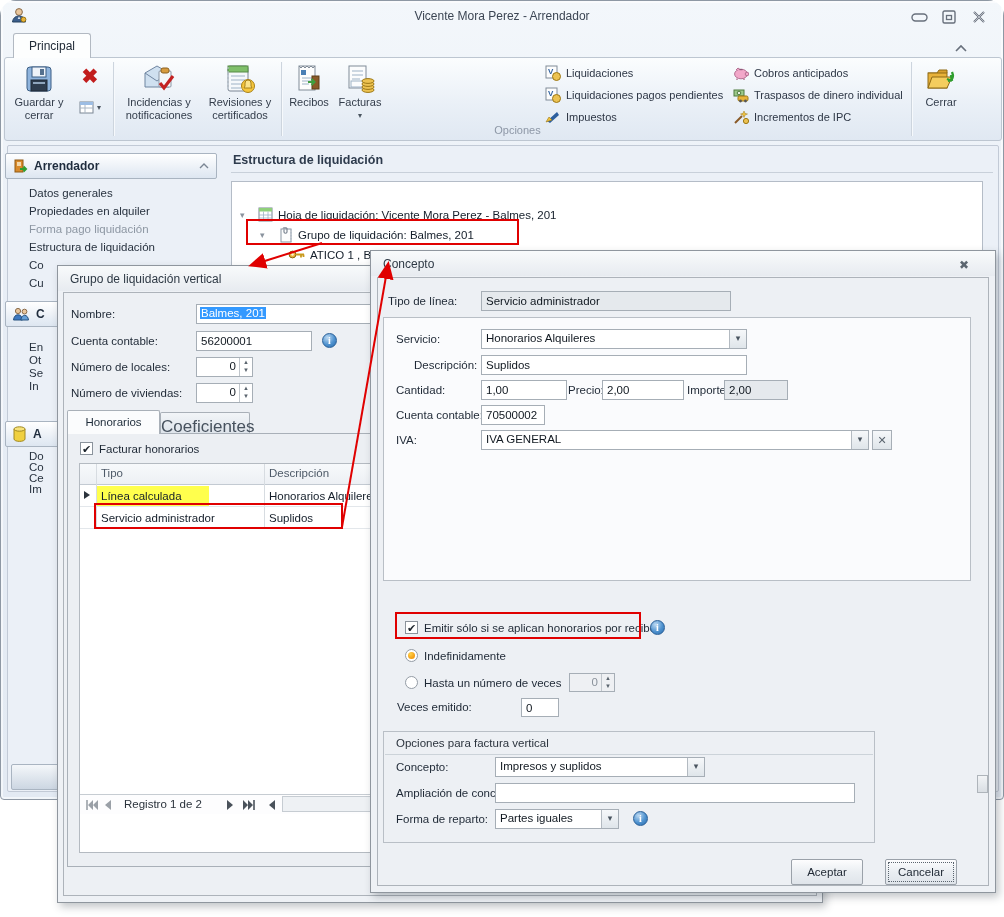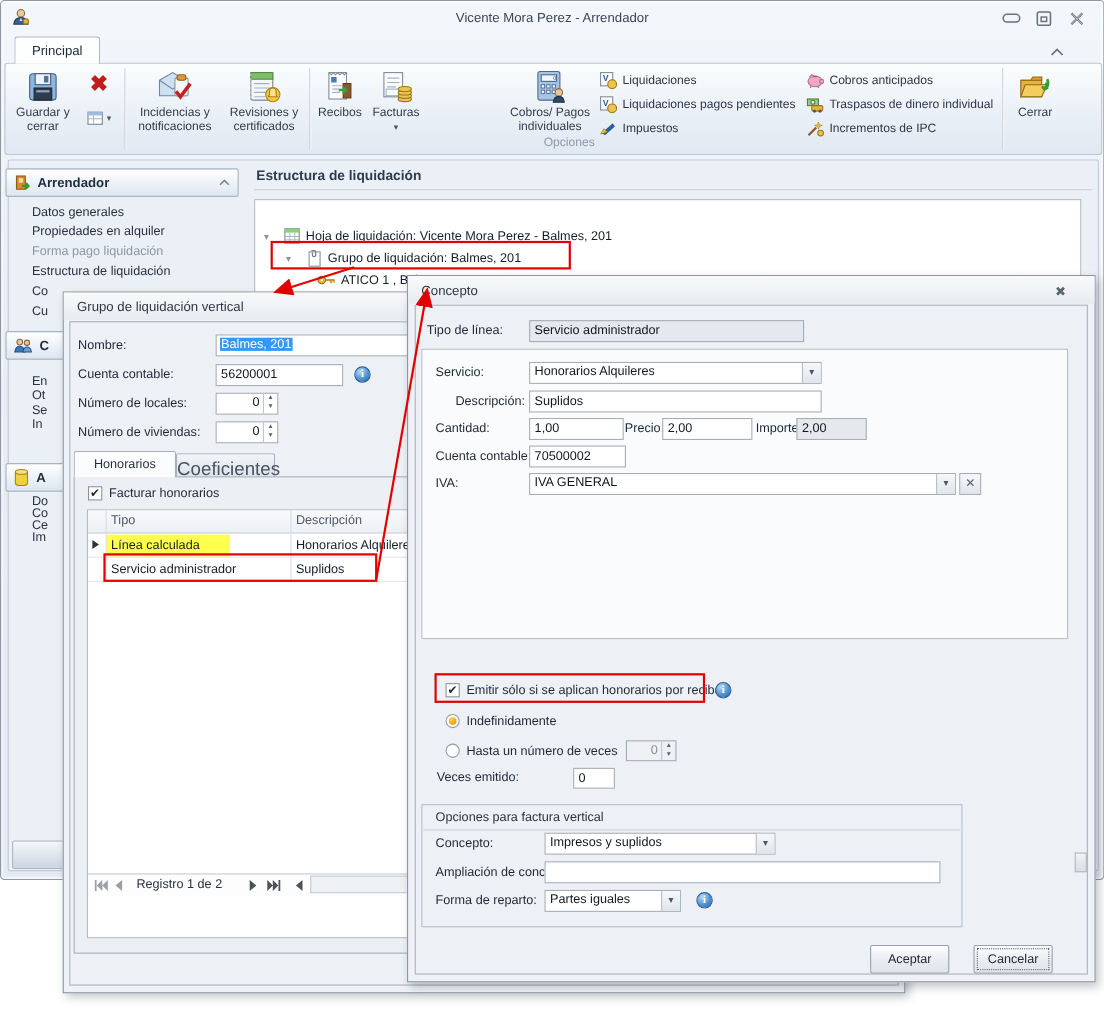--- a/index.html
+++ b/index.html
@@ -4,7 +4,7 @@
 <style>
   * { margin:0; padding:0; box-sizing:border-box; }
   html,body { background:#fff; font-family:"Liberation Sans", sans-serif; }
-  #stage { position:relative; width:1004px; height:917px; overflow:hidden; background:#fff; }
+  #stage { position:relative; width:1004px; height:917px; overflow:hidden; background:#fff;border-radius:16px; }
   .abs { position:absolute; }
   .nowrap { white-space:nowrap; }
 

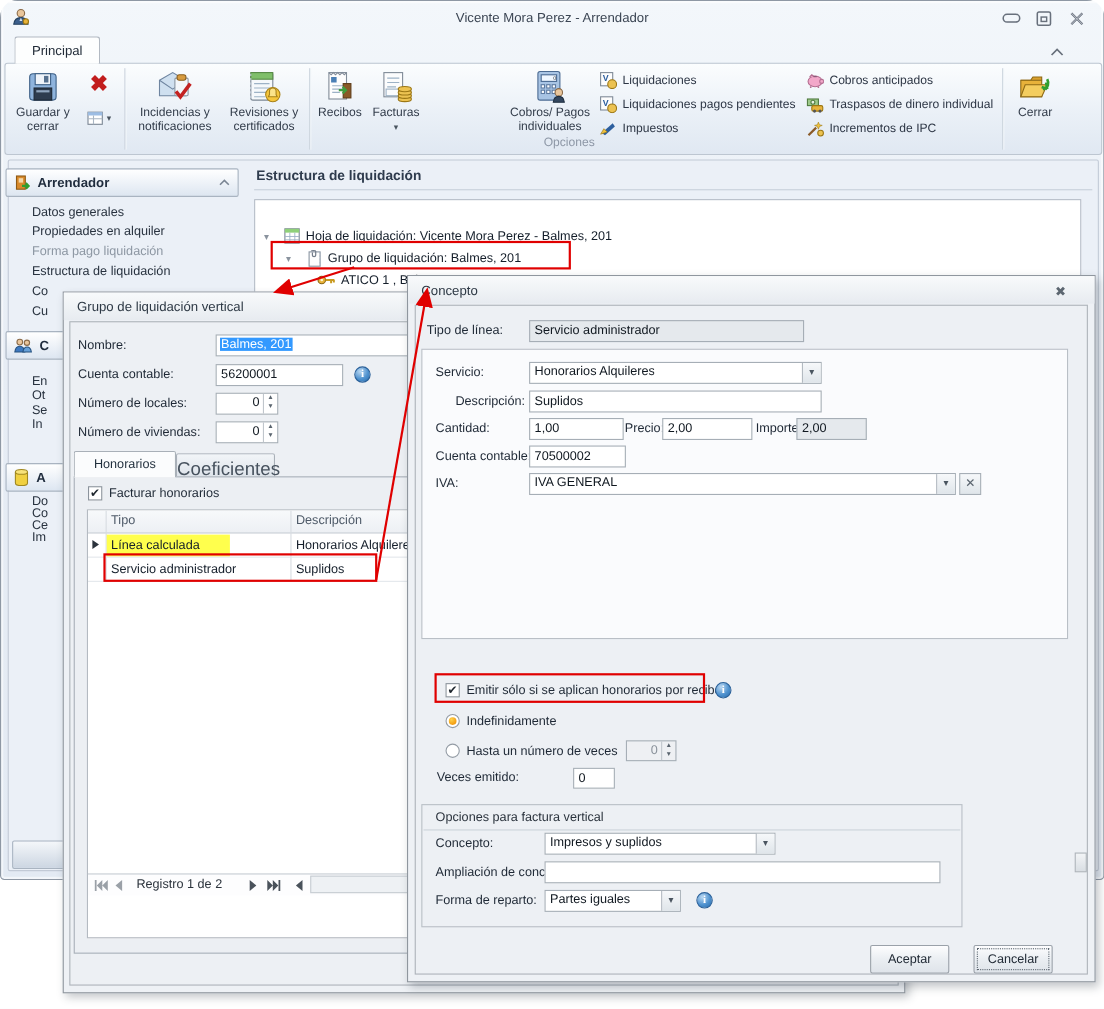--- a/index.html
+++ b/index.html
@@ -214,26 +214,6 @@
       </div>
 
 
-      <div class="abs rbtn" style="left:456px;top:4px;width:78px;">
-        <span class="ic">
-          <svg width="34" height="32" viewBox="0 0 34 32">
-            <rect x="6" y="2" width="20" height="26" rx="2" fill="#a8c4e4" stroke="#4a6a92"></rect>
-            <rect x="9" y="5" width="14" height="6" fill="#eef6ff" stroke="#4a6a92"></rect>
-            <text x="20" y="10" font-size="5" fill="#333">0</text>
-            <g fill="#ffffff" stroke="#5d7aa0">
-              <rect x="9" y="14" width="3" height="3"></rect>
-                <rect x="14" y="14" width="3" height="3"></rect>
-                <rect x="19" y="14" width="3" height="3"></rect>
-              <rect x="9" y="19" width="3" height="3"></rect>
-                <rect x="14" y="19" width="3" height="3"></rect>
-                <rect x="19" y="19" width="3" height="3"></rect>
-            </g>
-            <circle cx="25" cy="21" r="3.4" fill="#e9c69c" stroke="#8a6a48"></circle>
-            <path d="M20 30c.4-3.5 2.3-5.4 5-5.4s4.6 1.9 5 5.4z" fill="#33475f" stroke="#202f40"></path>
-          </svg>
-        </span>
-        <span>Cobros/ Pagos individuales</span>
-      </div>
 
       <div class="abs rmenu-item" style="left:540px;top:6px;">
         <svg width="16" height="16" viewBox="0 0 16 16">

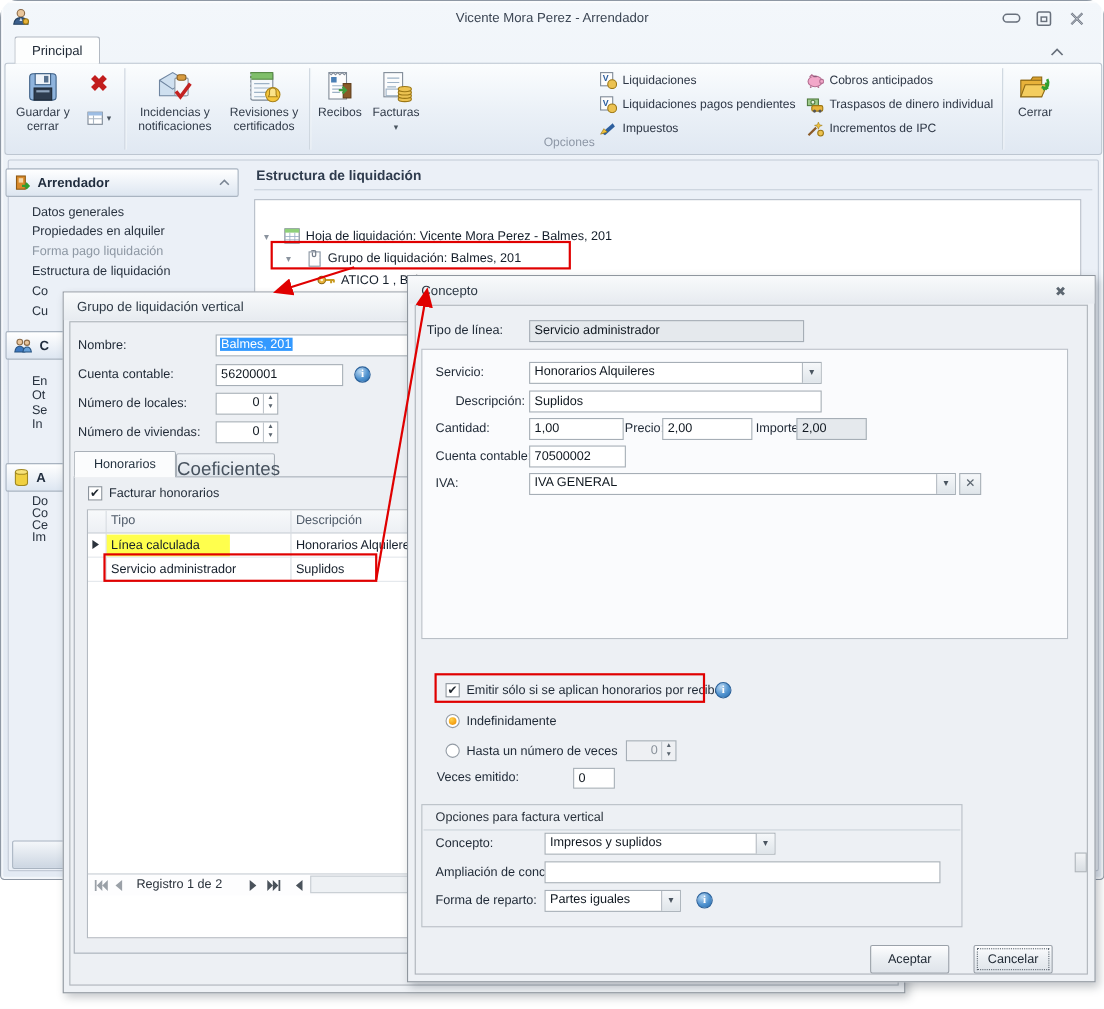--- a/index.html
+++ b/index.html
@@ -493,7 +493,7 @@
     <input class="tinput ro" style="left: 353px; top: 129px; width: 64px; height: 20px;" readonly="" value="2,00">
 
     <div class="flabel" style="left:25px;top:158px;">Cuenta contable:</div>
-    <input class="tinput" style="left: 110px; top: 154px; width: 88px; height: 20px;" value="70500002">
+    <input class="tinput" style="left: 110px; top: 154px; width: 64px; height: 20px;" value="70500002">
 
     <div class="flabel" style="left:25px;top:183px;">IVA:</div>
     <div class="combo" style="left:110px;top:179px;width:388px;height:20px;">

